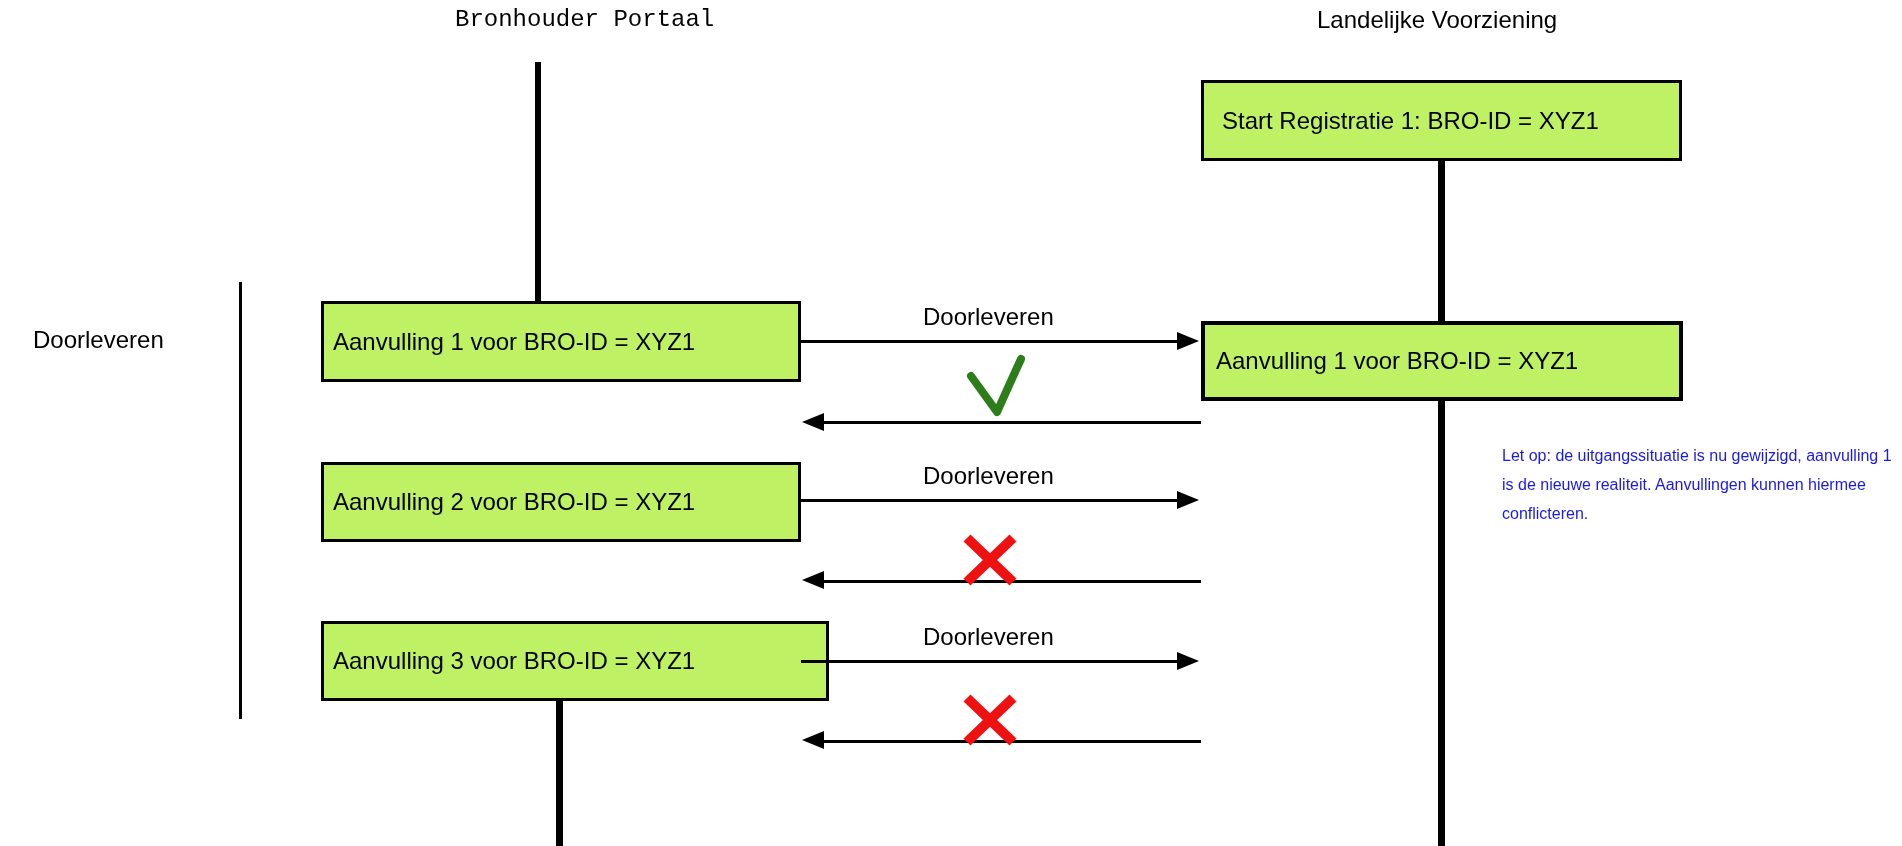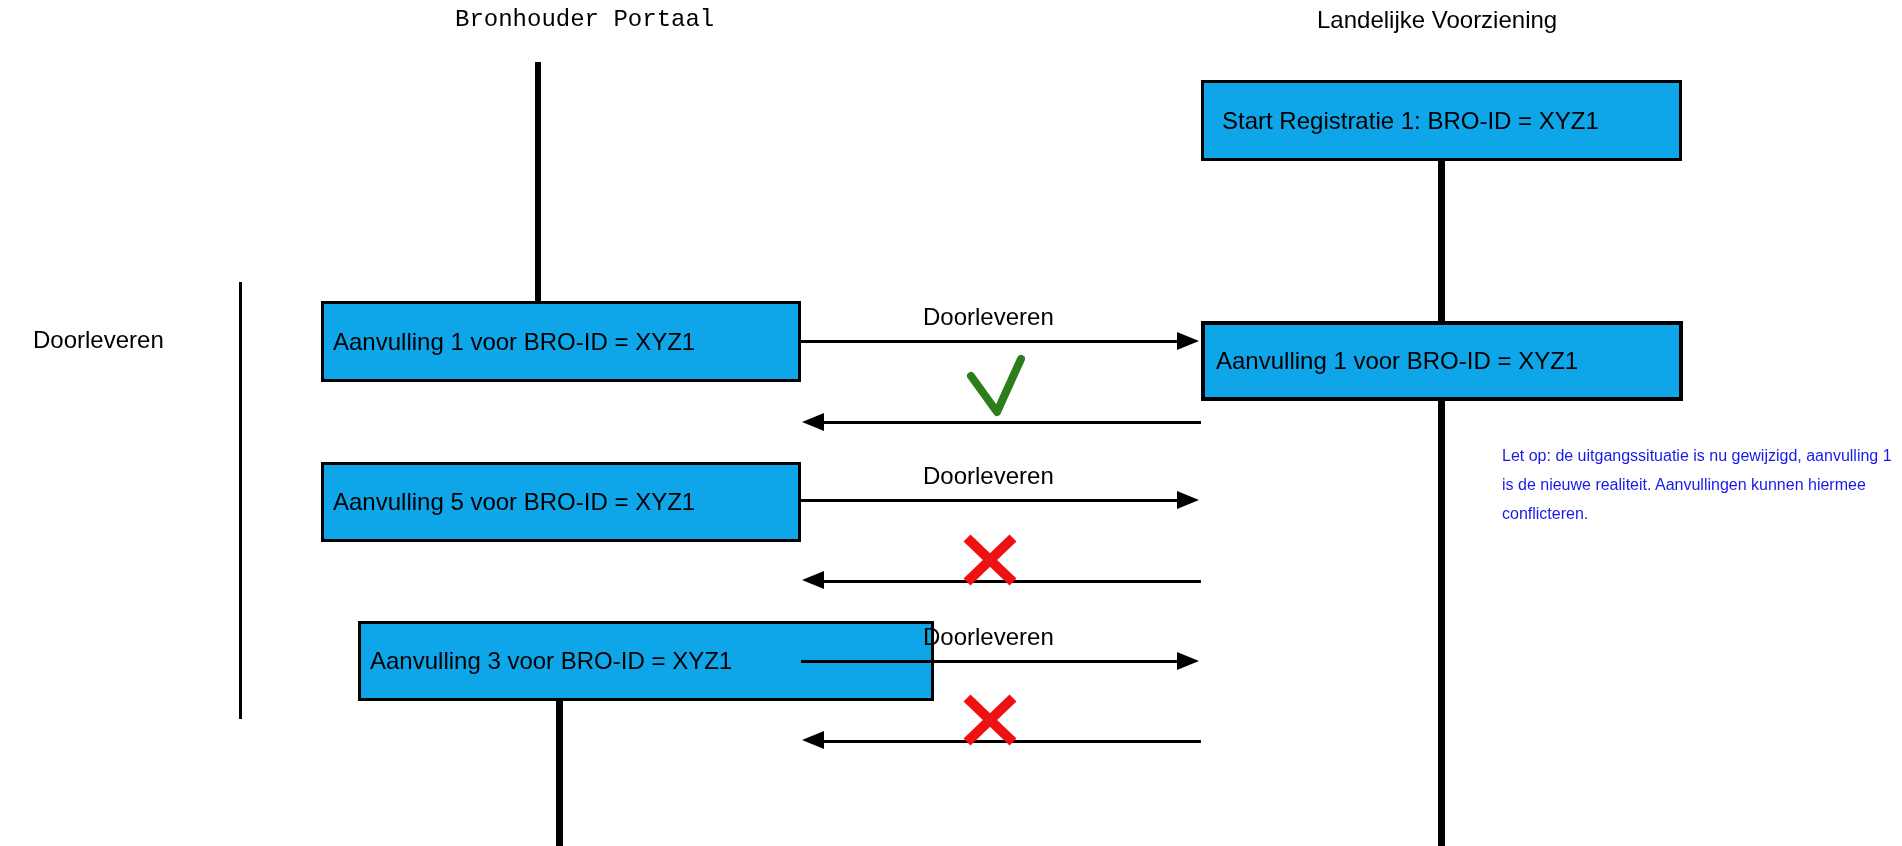--- a/index.html
+++ b/index.html
@@ -21,7 +21,7 @@
   .lifeline { background: #000000; }
   .box {
     box-sizing: border-box;
-    background: #0ea5e9;
+    background: #bef264;
     border: 3px solid #000000;
     display: flex;
     align-items: center;

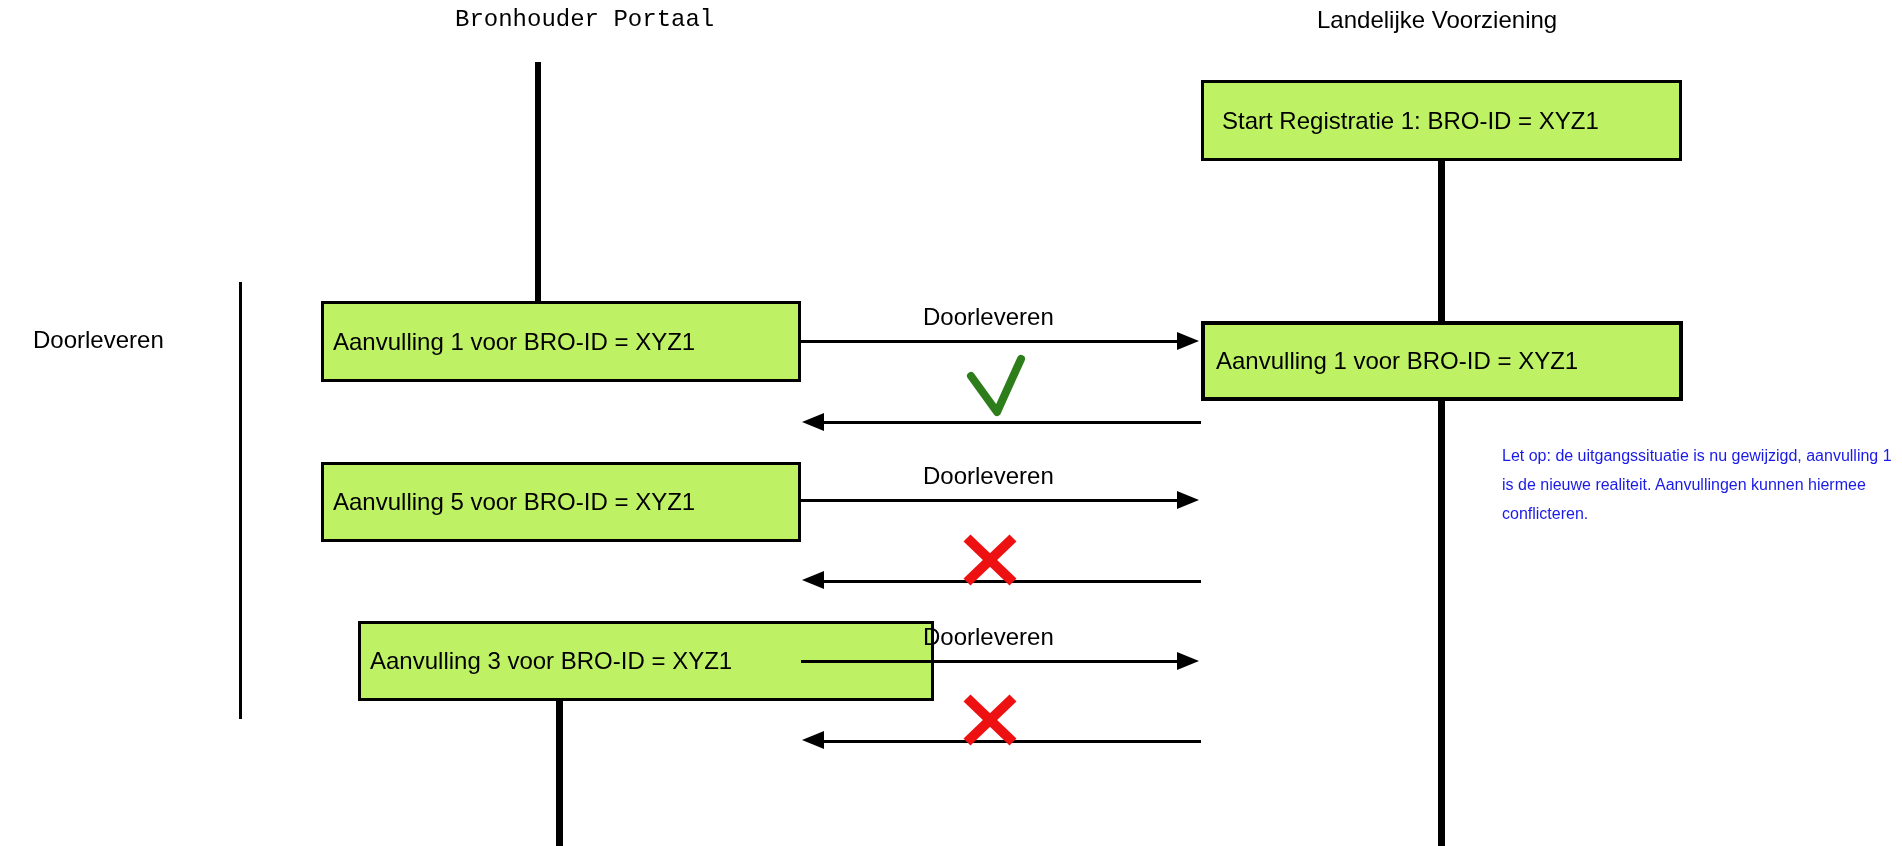--- a/index.html
+++ b/index.html
@@ -80,7 +80,7 @@
   <div class="abs box" style="left:1201px; top:80px; width:481px; height:81px; padding-left:18px;">Start Registratie 1: BRO-ID = XYZ1</div>
 
   <div class="abs box" style="left:321px; top:301px; width:480px; height:81px; padding-left:9px;">Aanvulling 1 voor BRO-ID = XYZ1</div>
-  <div class="abs box" style="left:321px; top:462px; width:480px; height:80px; padding-left:9px;">Aanvulling 5 voor BRO-ID = XYZ1</div>
+  <div class="abs box" style="left:321px; top:462px; width:480px; height:80px; padding-left:9px;">Aanvulling 2 voor BRO-ID = XYZ1</div>
   <div class="abs box" style="left:321px; top:621px; width:576px; height:80px; padding-left:9px;margin-left:37px;">Aanvulling 3 voor BRO-ID = XYZ1</div>
 
   <div class="abs box thick" style="left:1201px; top:321px; width:482px; height:80px; padding-left:11px;">Aanvulling 1 voor BRO-ID = XYZ1</div>

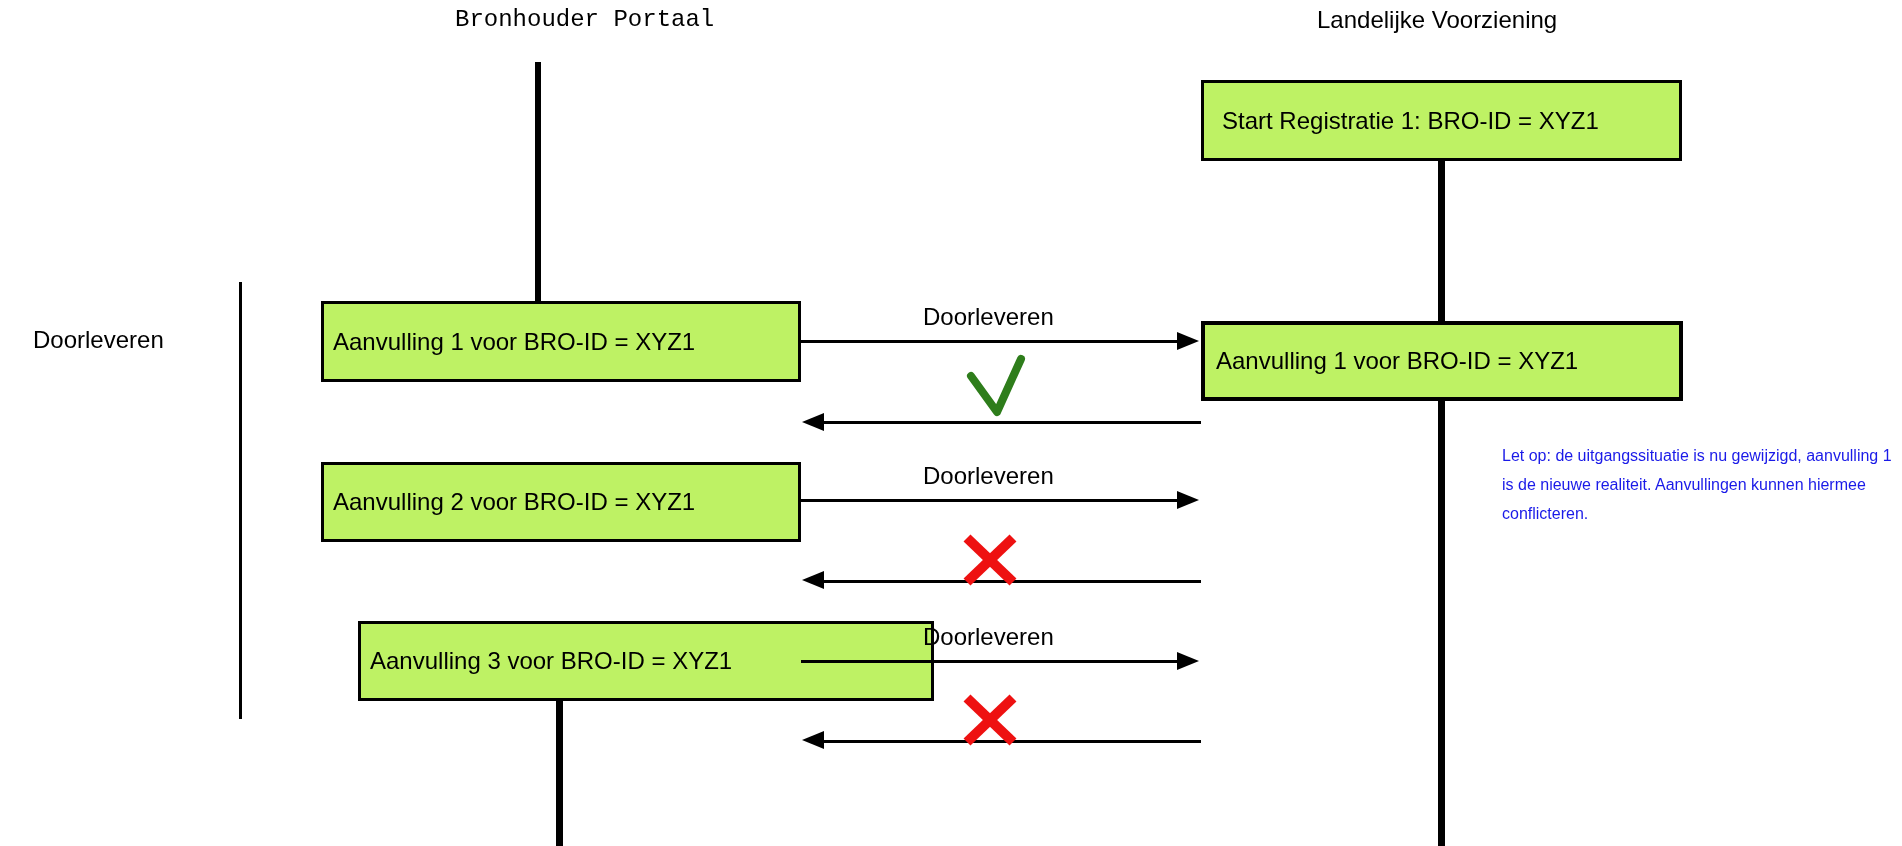--- a/index.html
+++ b/index.html
@@ -81,7 +81,7 @@
 
   <div class="abs box" style="left:321px; top:301px; width:480px; height:81px; padding-left:9px;">Aanvulling 1 voor BRO-ID = XYZ1</div>
   <div class="abs box" style="left:321px; top:462px; width:480px; height:80px; padding-left:9px;">Aanvulling 2 voor BRO-ID = XYZ1</div>
-  <div class="abs box" style="left:321px; top:621px; width:576px; height:80px; padding-left:9px;margin-left:37px;">Aanvulling 3 voor BRO-ID = XYZ1</div>
+  <div class="abs box" style="left:321px; top:621px; width:508px; height:80px; padding-left:9px;">Aanvulling 3 voor BRO-ID = XYZ1</div>
 
   <div class="abs box thick" style="left:1201px; top:321px; width:482px; height:80px; padding-left:11px;">Aanvulling 1 voor BRO-ID = XYZ1</div>
 

